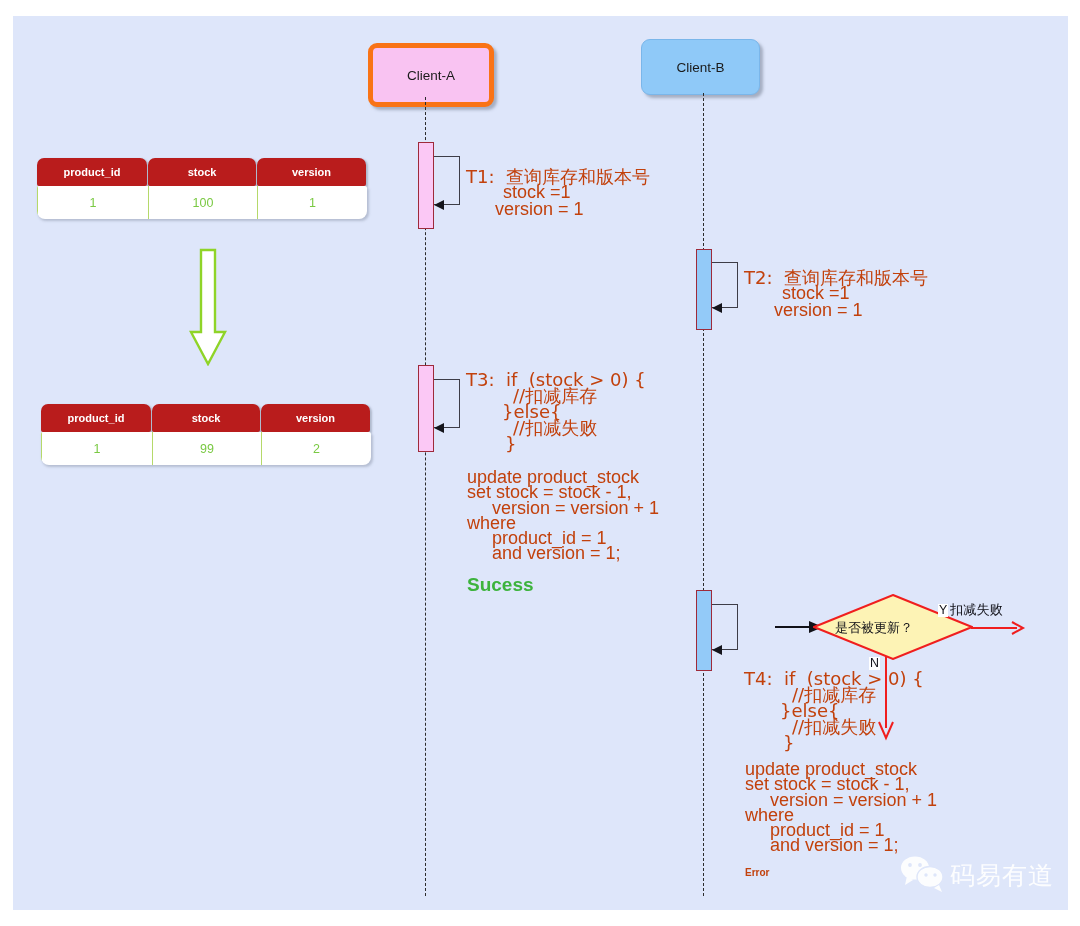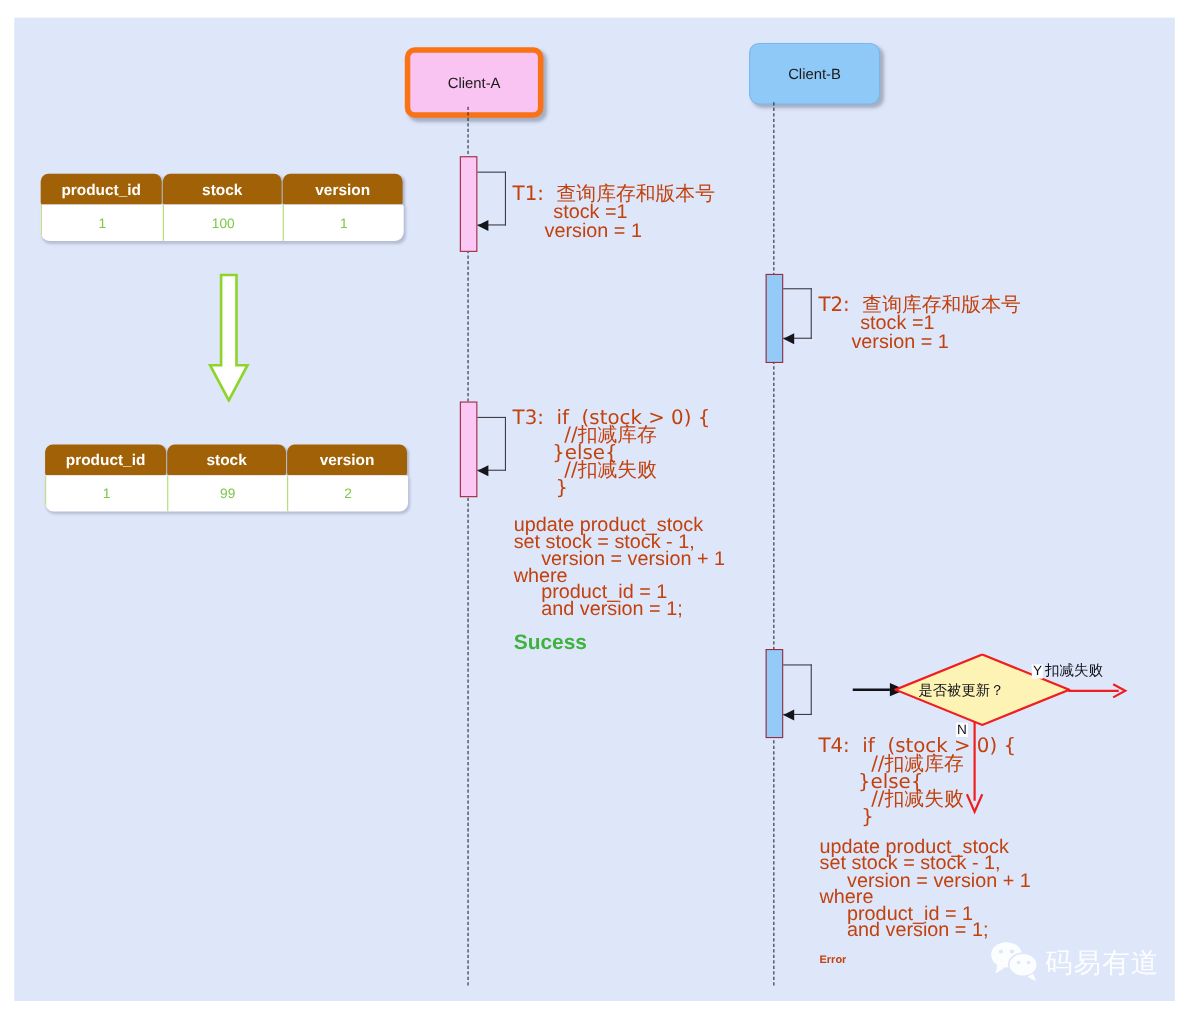--- a/index.html
+++ b/index.html
@@ -76,7 +76,7 @@
     box-shadow: 3px 3px 3px rgba(110,120,140,0.5);
   }
   .actor-a { background: #f9c3f2; border: 5px solid #f97316; }
-  .actor-b { background: #8fc9f8; border: 1px solid #7ab6ea; margin-left: 40px; }
+  .actor-b { background: #8fc9f8; border: 1px solid #7ab6ea; }
 
   .lifeline {
     position: absolute;

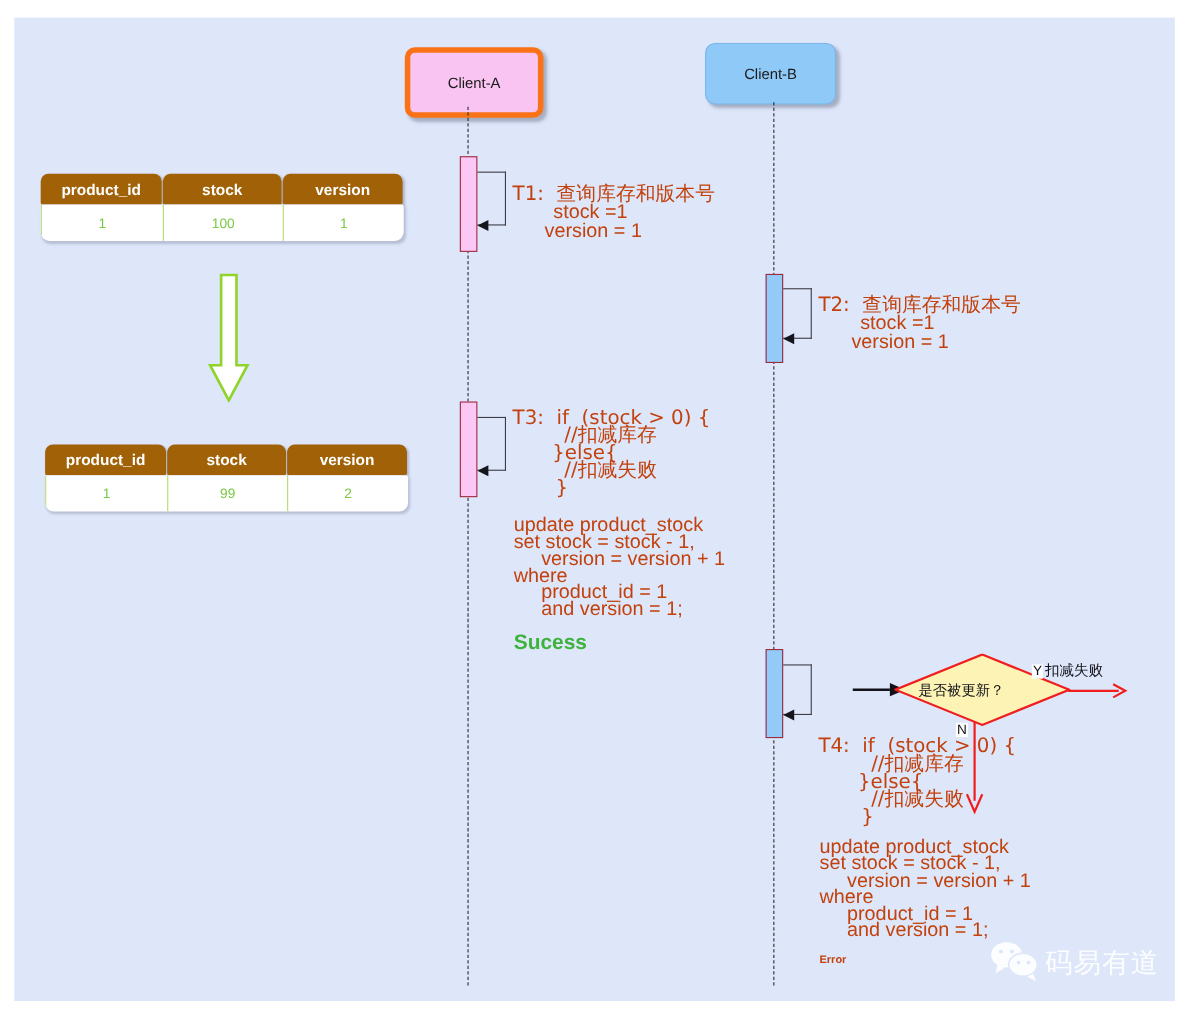--- a/index.html
+++ b/index.html
@@ -31,9 +31,9 @@
     height: 28px;
   }
   .db-table .hdr-cell {
-    background: #a16207;
+    background: #b91c1c;
     color: #ffffff;
-    font-size: 14px;
+    font-size: 11px;
     font-weight: bold;
     display: flex;
     align-items: center;

